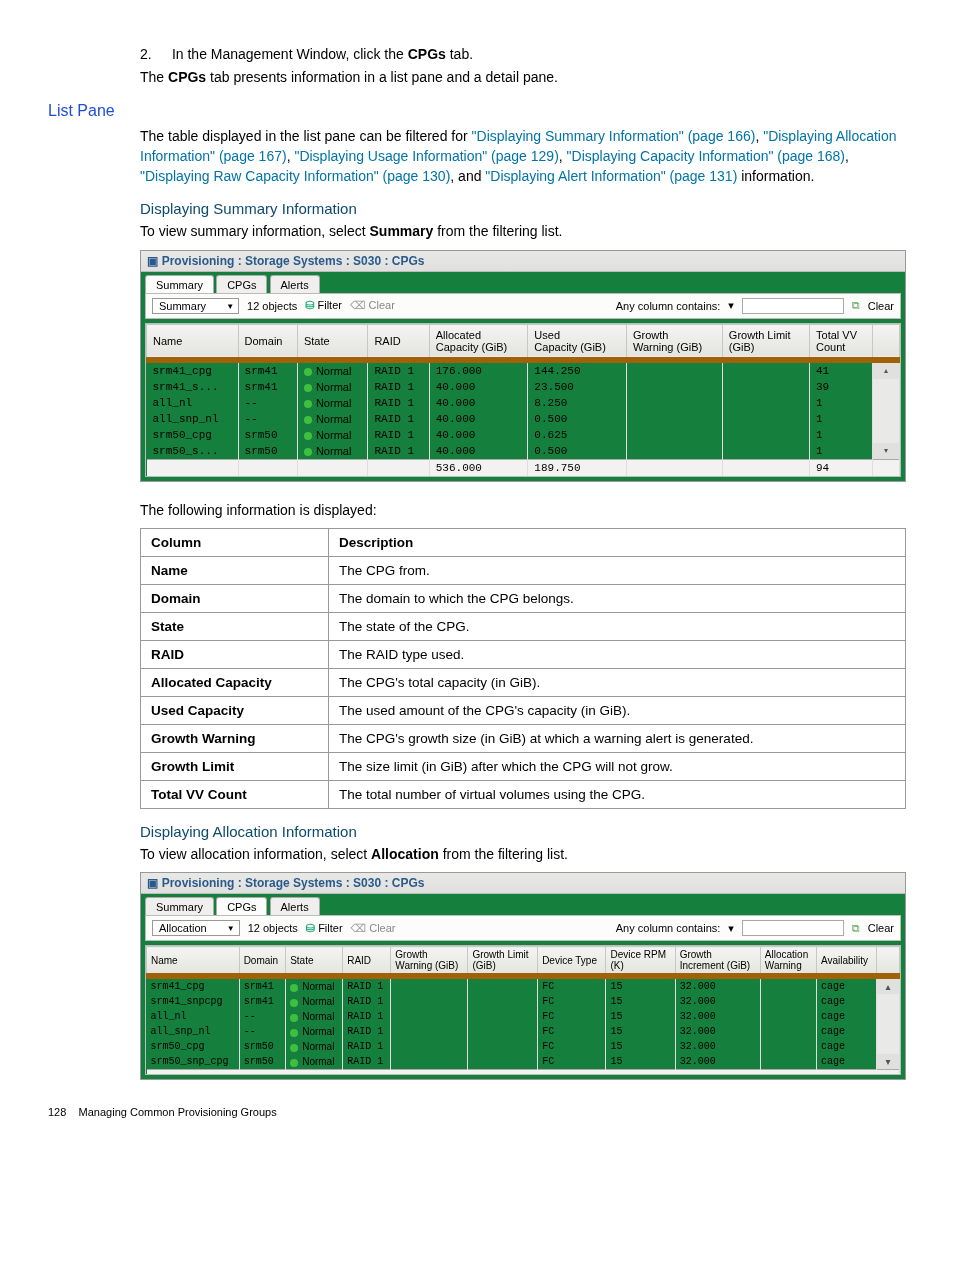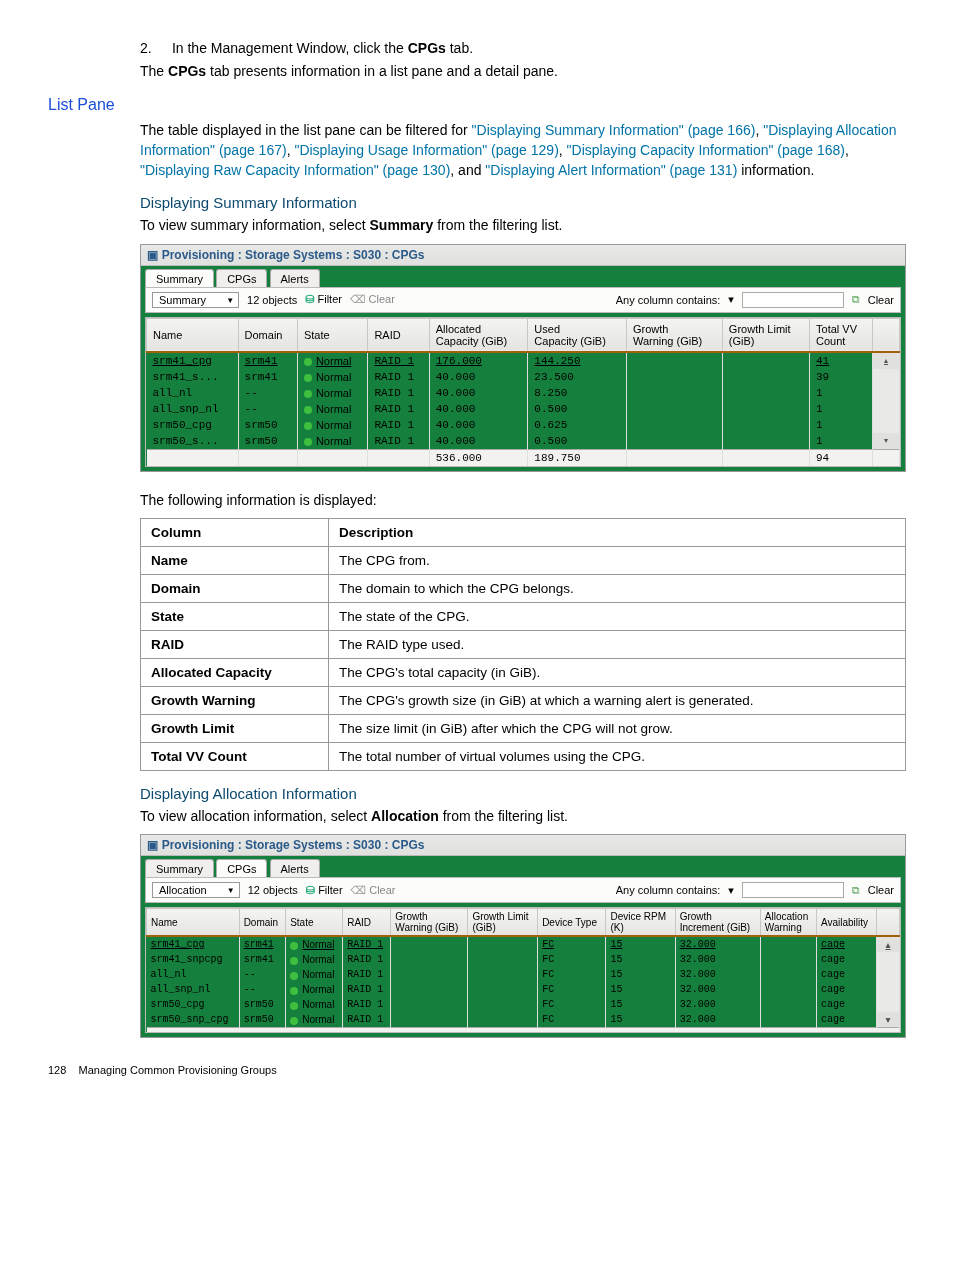--- a/index.html
+++ b/index.html
@@ -12,7 +12,7 @@
     box-sizing: border-box;
     background: #fff;
   }
-  .step { margin-left: 92px; margin-bottom: 6px; }
+  .step { margin-left: 92px; margin-bottom: 6px; margin-top: 6px; }
   .step-num { display:inline-block; width: 28px; }
   .para-ind { margin-left: 92px; margin-bottom: 14px; line-height: 1.4; }
   .h-link { color: #1d4ed8; font-size: 16px; margin: 10px 0 6px 0; }

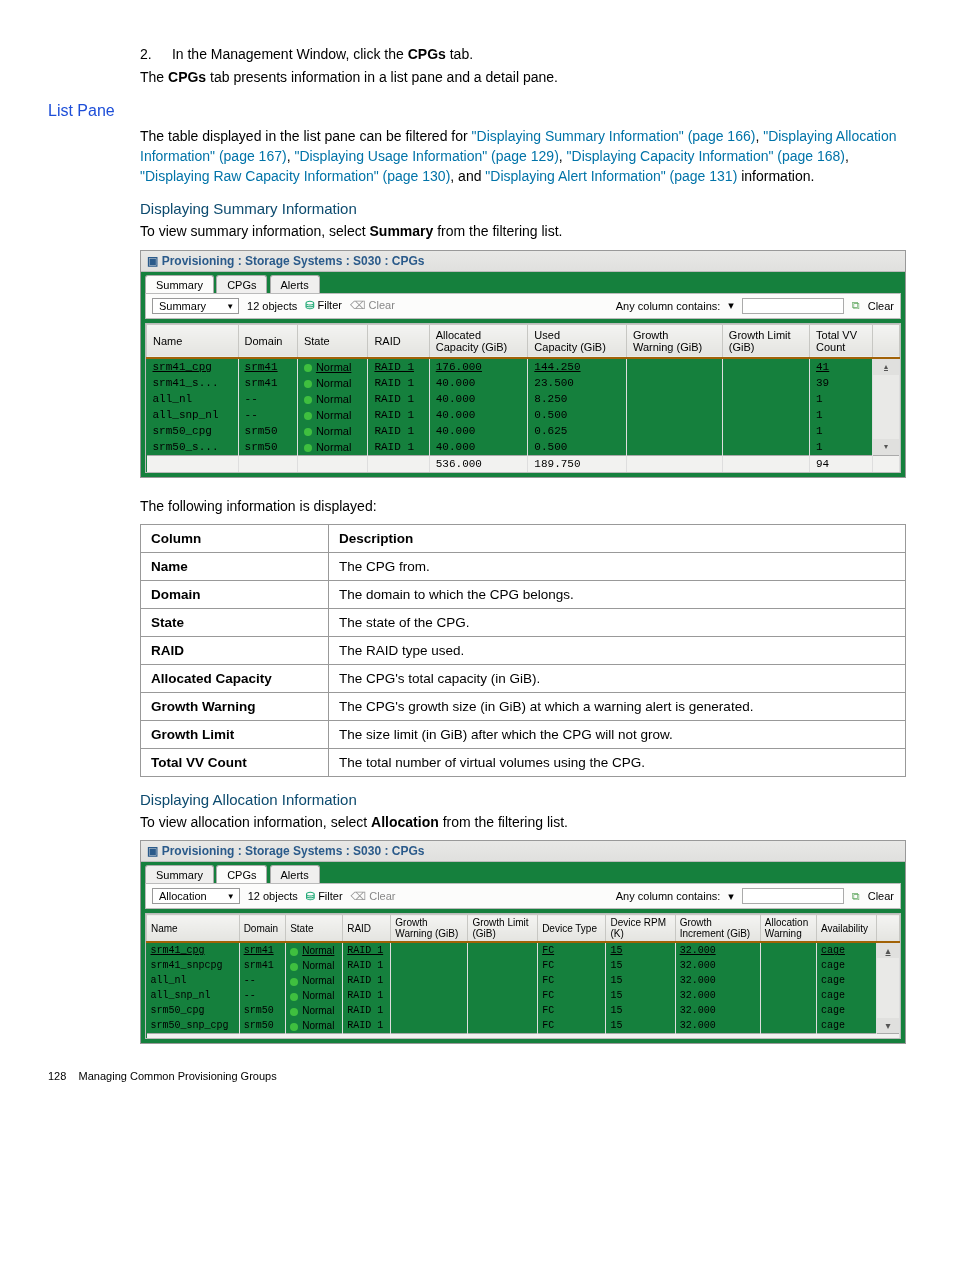--- a/index.html
+++ b/index.html
@@ -62,7 +62,7 @@
     white-space:nowrap;
   }
   table.grid td { border-right:1px solid #dedede; padding:2px 6px; white-space:nowrap;}
-  table.grid tbody tr:nth-child(1) td { border-top:2px solid #a16207;text-decoration:underline; }
+  table.grid tbody tr:nth-child(1) td { border-top:6px solid #a16207; }
   table.grid td.num { text-align:left; font-family: "Courier New", monospace; font-size:11px;}
   table.grid td.mono { font-family: "Courier New", monospace; font-size:11px;}
   .state-dot { display:inline-block; width:8px; height:8px; background:#3fbf3f; border-radius:50%; margin-right:4px; vertical-align:middle;}

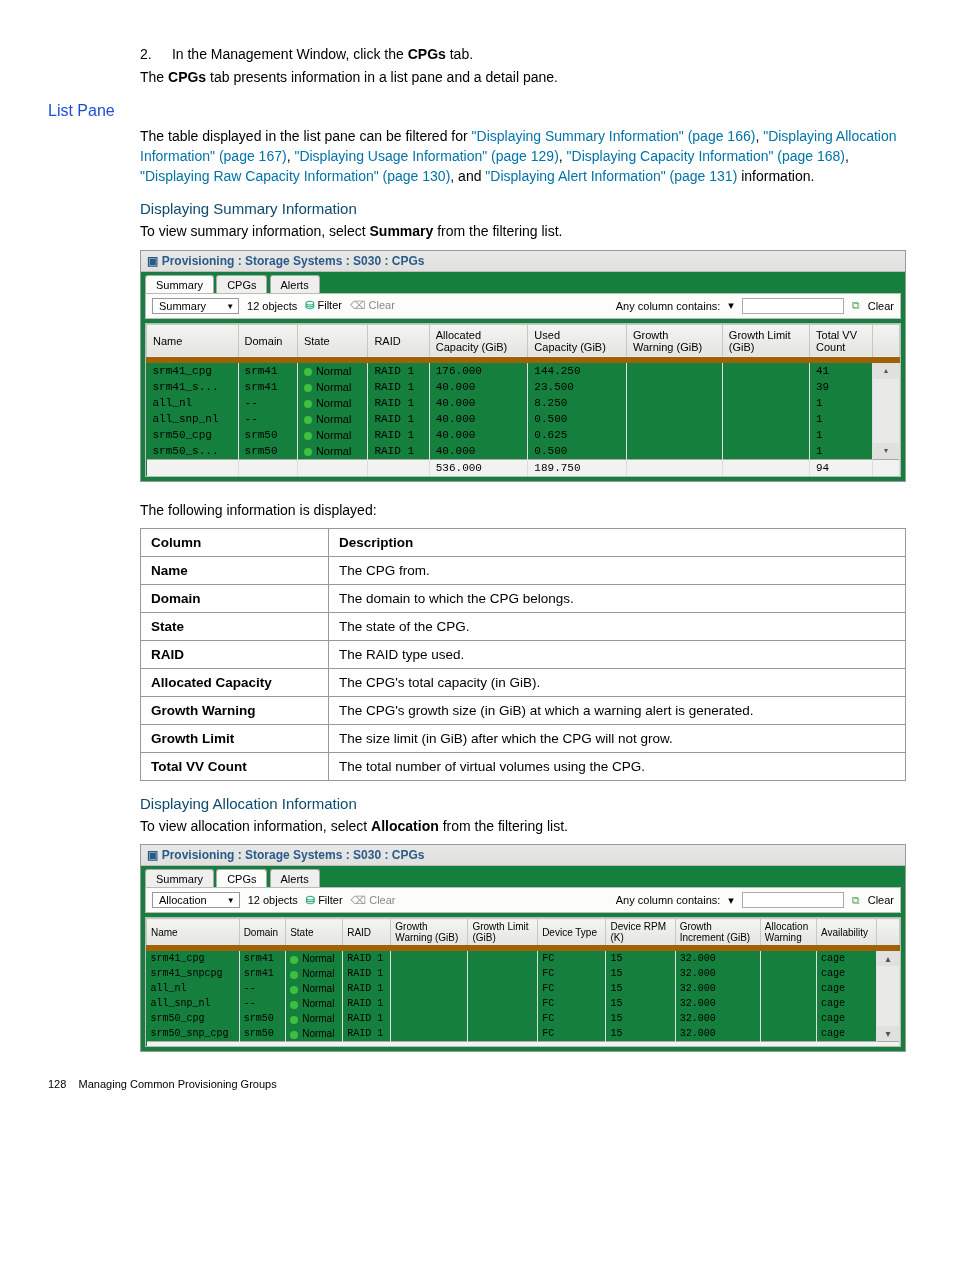--- a/index.html
+++ b/index.html
@@ -273,6 +273,10 @@
       <tr>
         <td class="bold">Allocated Capacity</td>
         <td>The CPG's total capacity (in GiB).</td>
+      </tr>
+      <tr>
+        <td class="bold">Used Capacity</td>
+        <td>The used amount of the CPG's capacity (in GiB).</td>
       </tr>
       <tr>
         <td class="bold">Growth Warning</td>

